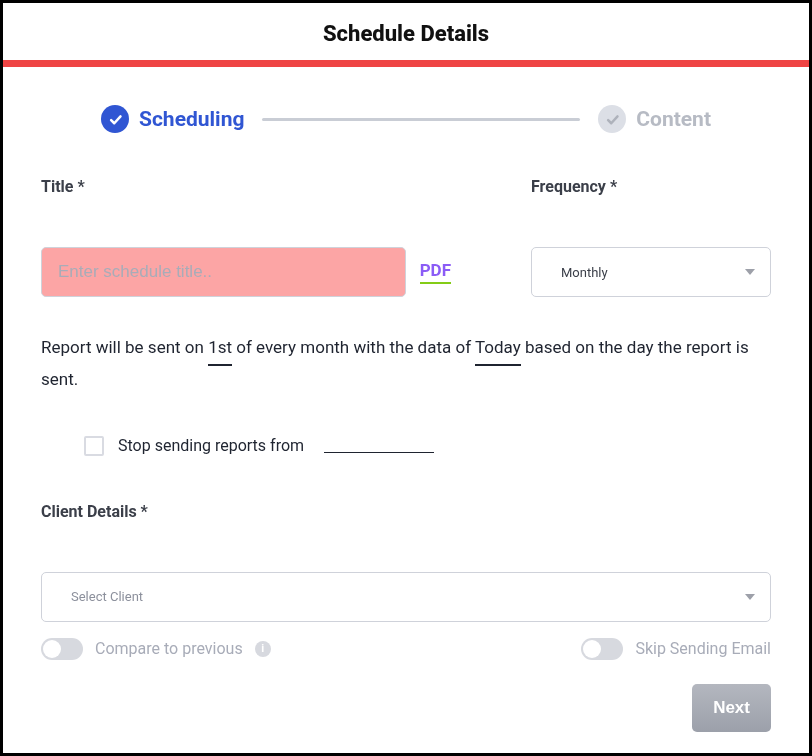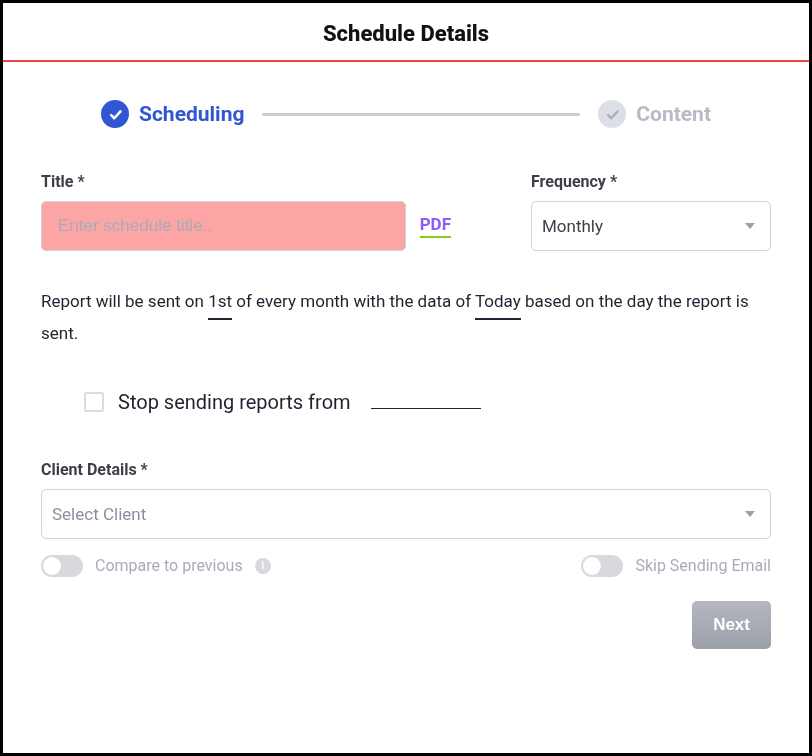--- a/index.html
+++ b/index.html
@@ -20,7 +20,7 @@
   .header {
     text-align: center;
     padding: 18px 0 14px;
-    border-bottom: 2px solid #ef4444;
+    border-bottom: 7px solid #ef4444;
   }
   .header h1 {
     font-size: 22px;

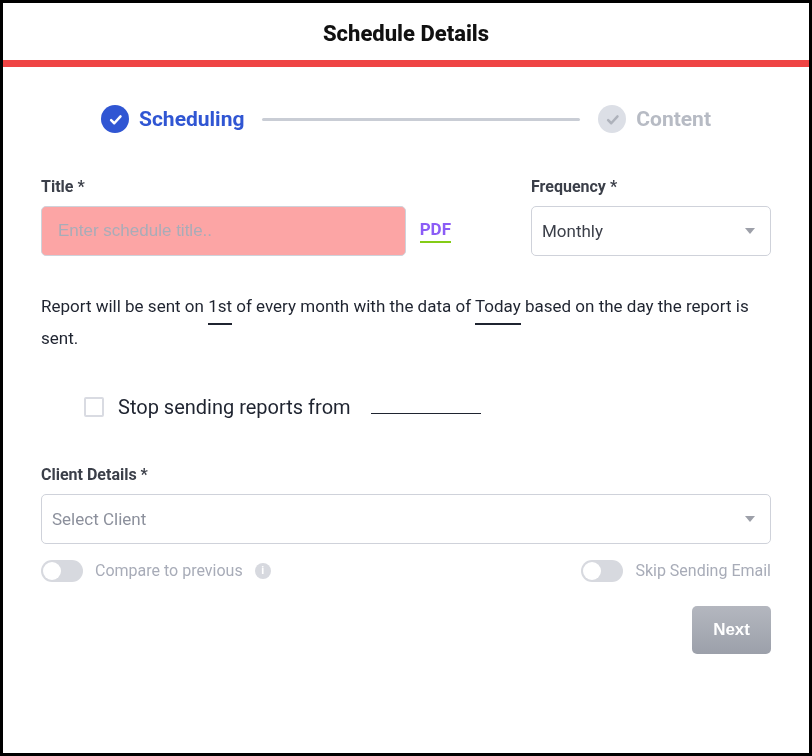--- a/index.html
+++ b/index.html
@@ -78,7 +78,7 @@
     gap: 16px;
     margin-bottom: 34px;
   }
-  .field { display: flex; flex-direction: column; }
+  .field { display: flex; flex-direction: column; gap: 41px; }
   .field-title { flex: 0 0 410px; }
   .field-freq { flex: 0 0 240px; margin-left: auto; }
   .label {

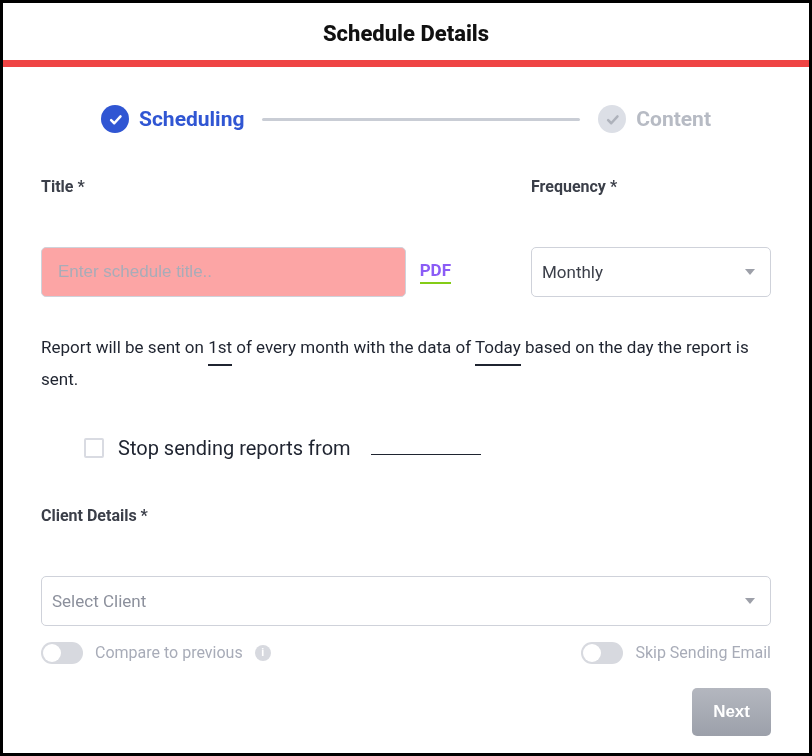--- a/index.html
+++ b/index.html
@@ -118,8 +118,8 @@
     border: 1px solid #cfd2da;
     border-radius: 5px;
     background: #fff;
-    padding: 0 40px 0 10px;
-    font-size: 17px;
+    padding: 0 40px 0 29px;
+    font-size: 13px;
     color: #3b3f49;
     appearance: none;
     cursor: pointer;

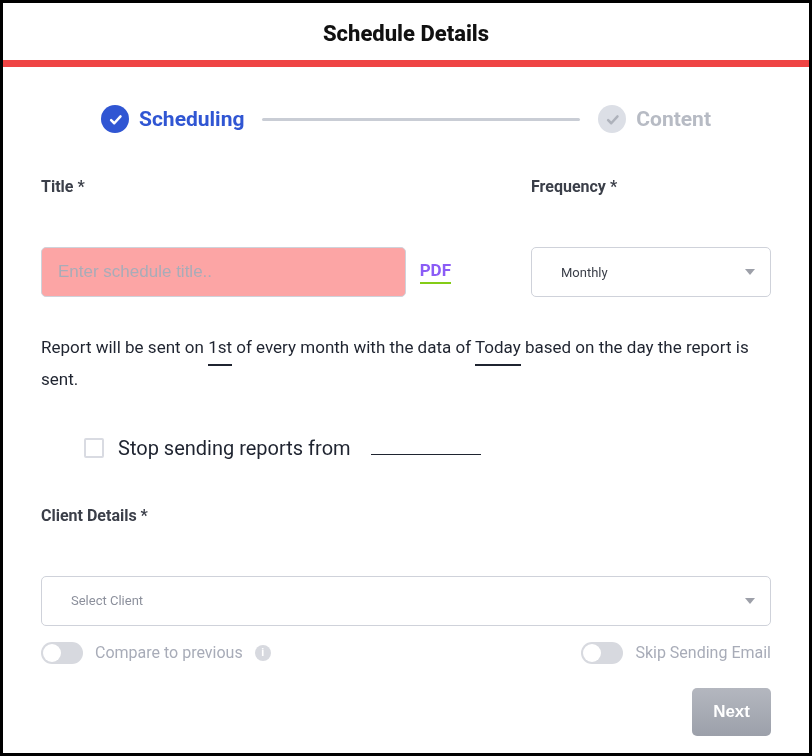--- a/index.html
+++ b/index.html
@@ -154,7 +154,7 @@
     align-items: center;
     gap: 14px;
     margin-bottom: 46px;
-    font-size: 20px;
+    font-size: 16px;
     color: #1f2430;
     padding-left: 43px;
   }

